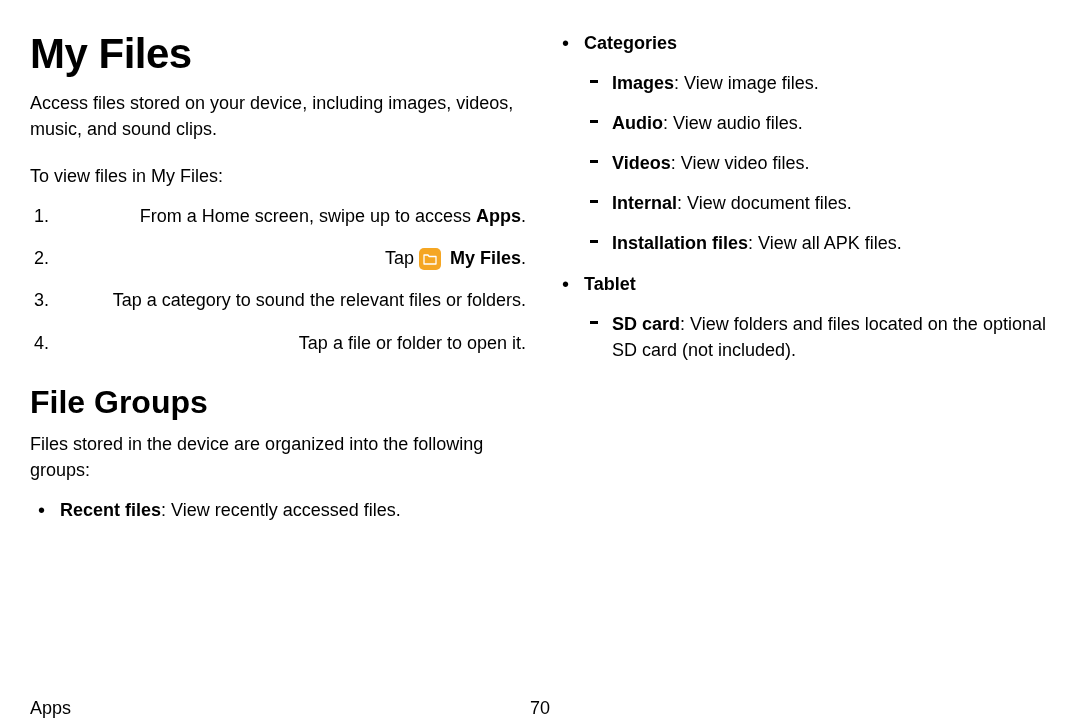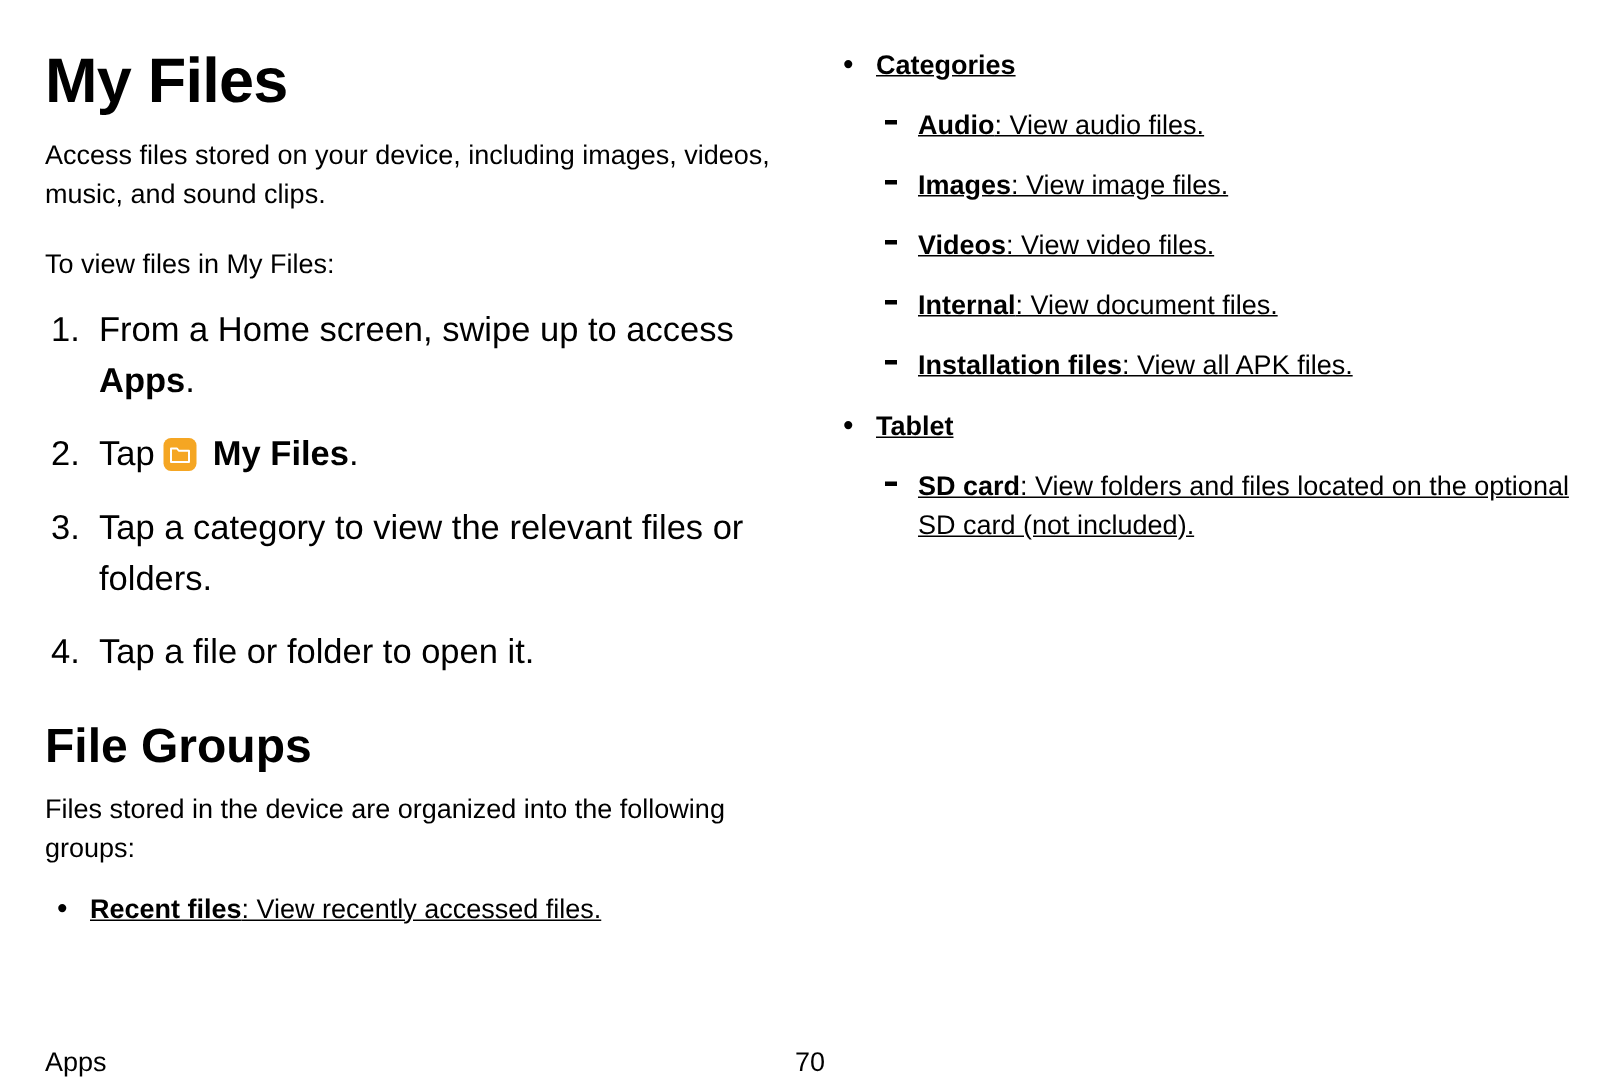--- a/index.html
+++ b/index.html
@@ -80,7 +80,6 @@
   ul.bullets {
     list-style: none;
     padding-left: 0;
-    text-decoration: underline;
   }
   ul.bullets > li {
     font-size: 18px;

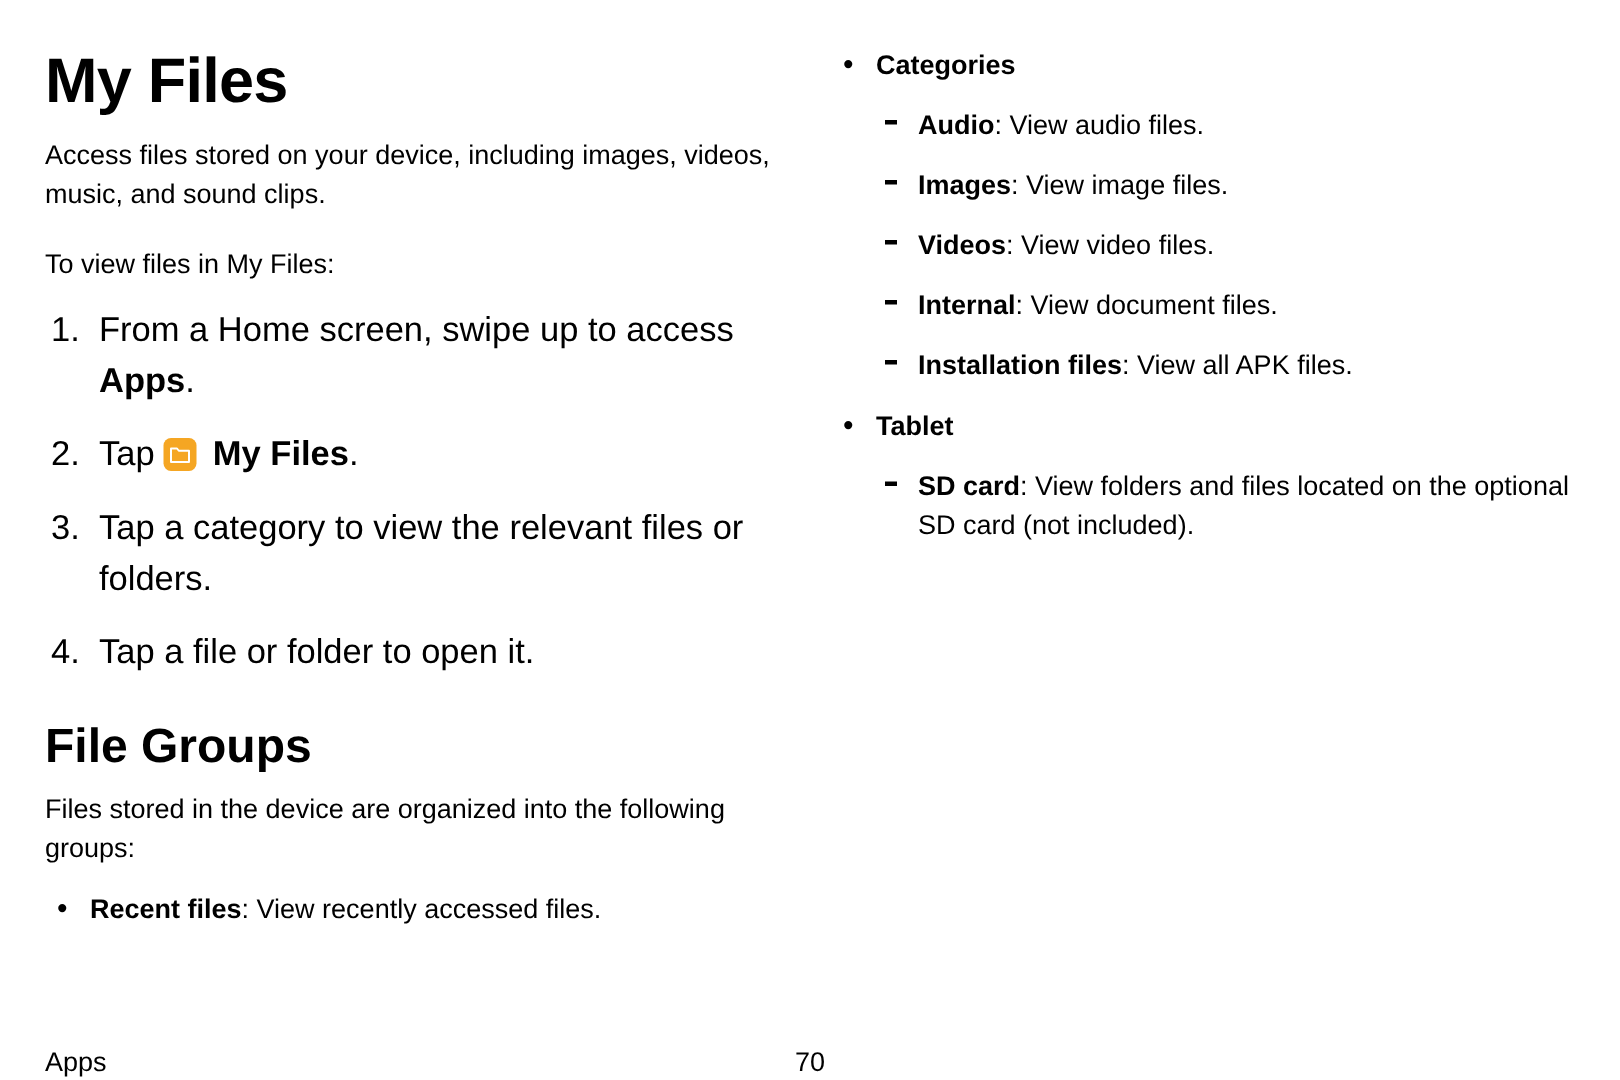--- a/index.html
+++ b/index.html
@@ -168,8 +168,8 @@
       <li>
         <span class="b">Categories</span>
         <ul class="dashes">
+          <li><span class="b">Images</span><span>: View image files.</span></li>
           <li><span class="b">Audio</span><span>: View audio files.</span></li>
-          <li><span class="b">Images</span><span>: View image files.</span></li>
           <li><span class="b">Videos</span><span>: View video files.</span></li>
           <li><span class="b">Internal</span><span>: View document files.</span></li>
           <li><span class="b">Installation files</span><span>: View all APK files.</span></li>

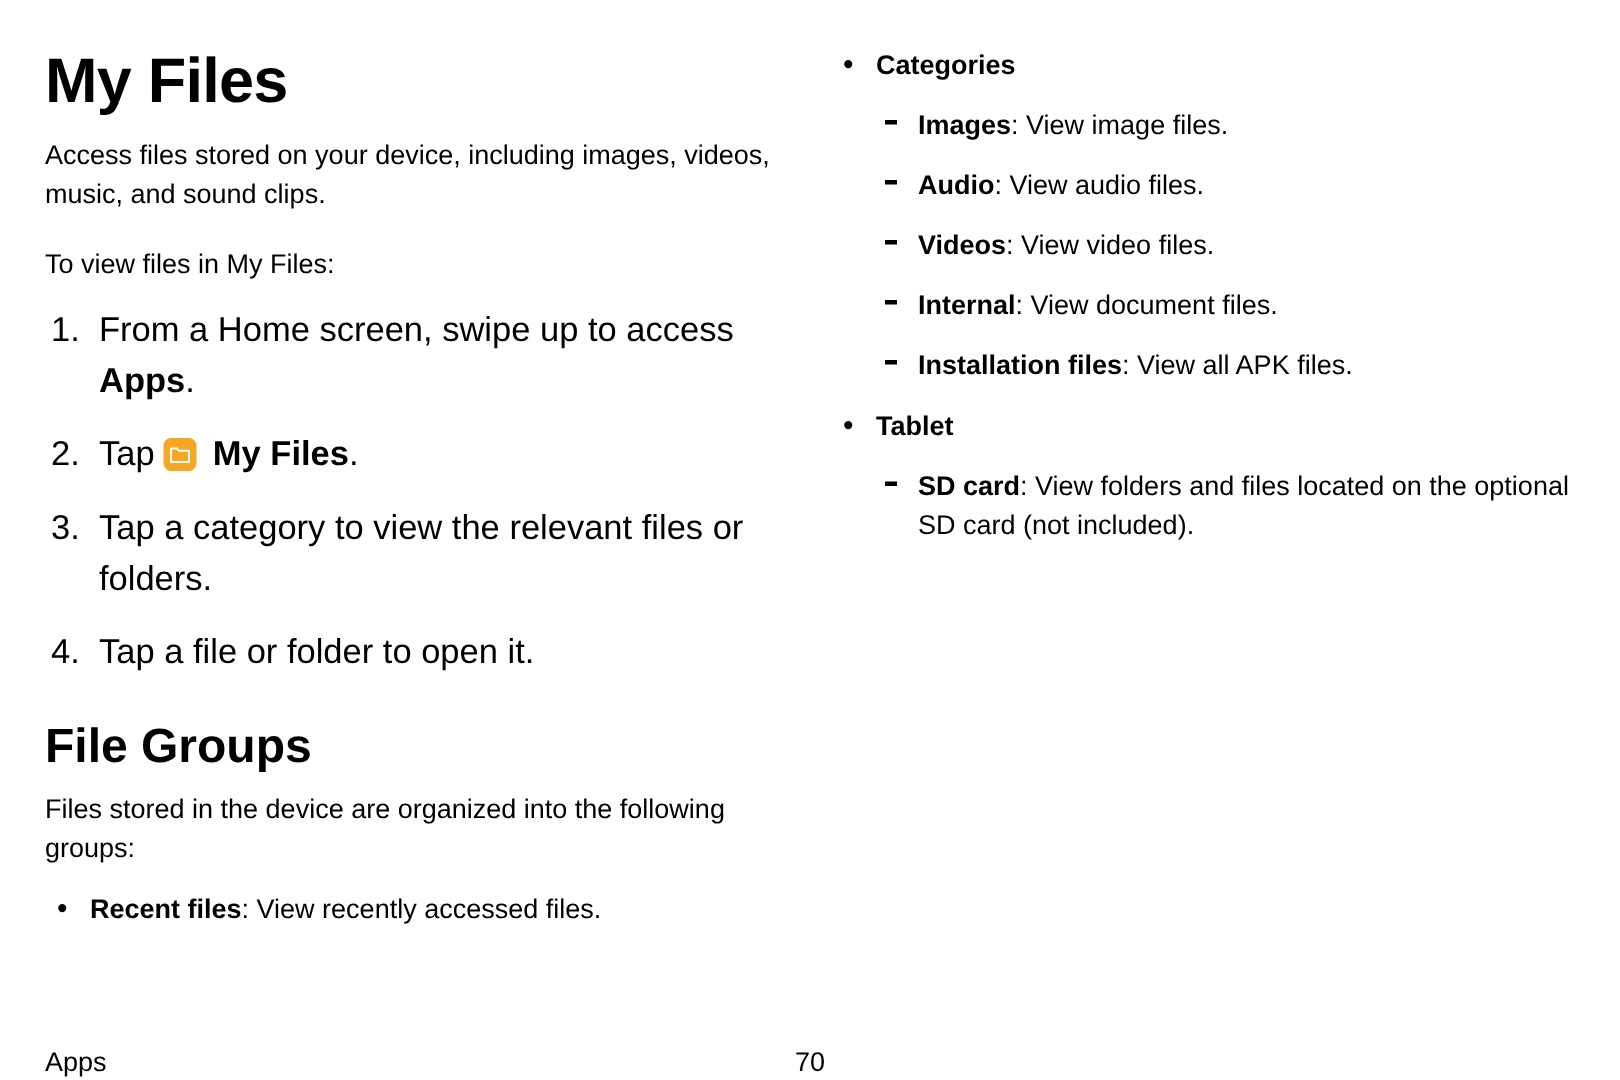--- a/index.html
+++ b/index.html
@@ -48,11 +48,12 @@
   }
   ol > li {
     counter-increment: step;
-    font-size: 23px;
+    font-size: 18px;
     line-height: 1.45;
     margin-bottom: 16px;
     padding-left: 36px;
     position: relative;
+    text-align: right;
   }
   ol > li::before {
     content: counter(step) ".";

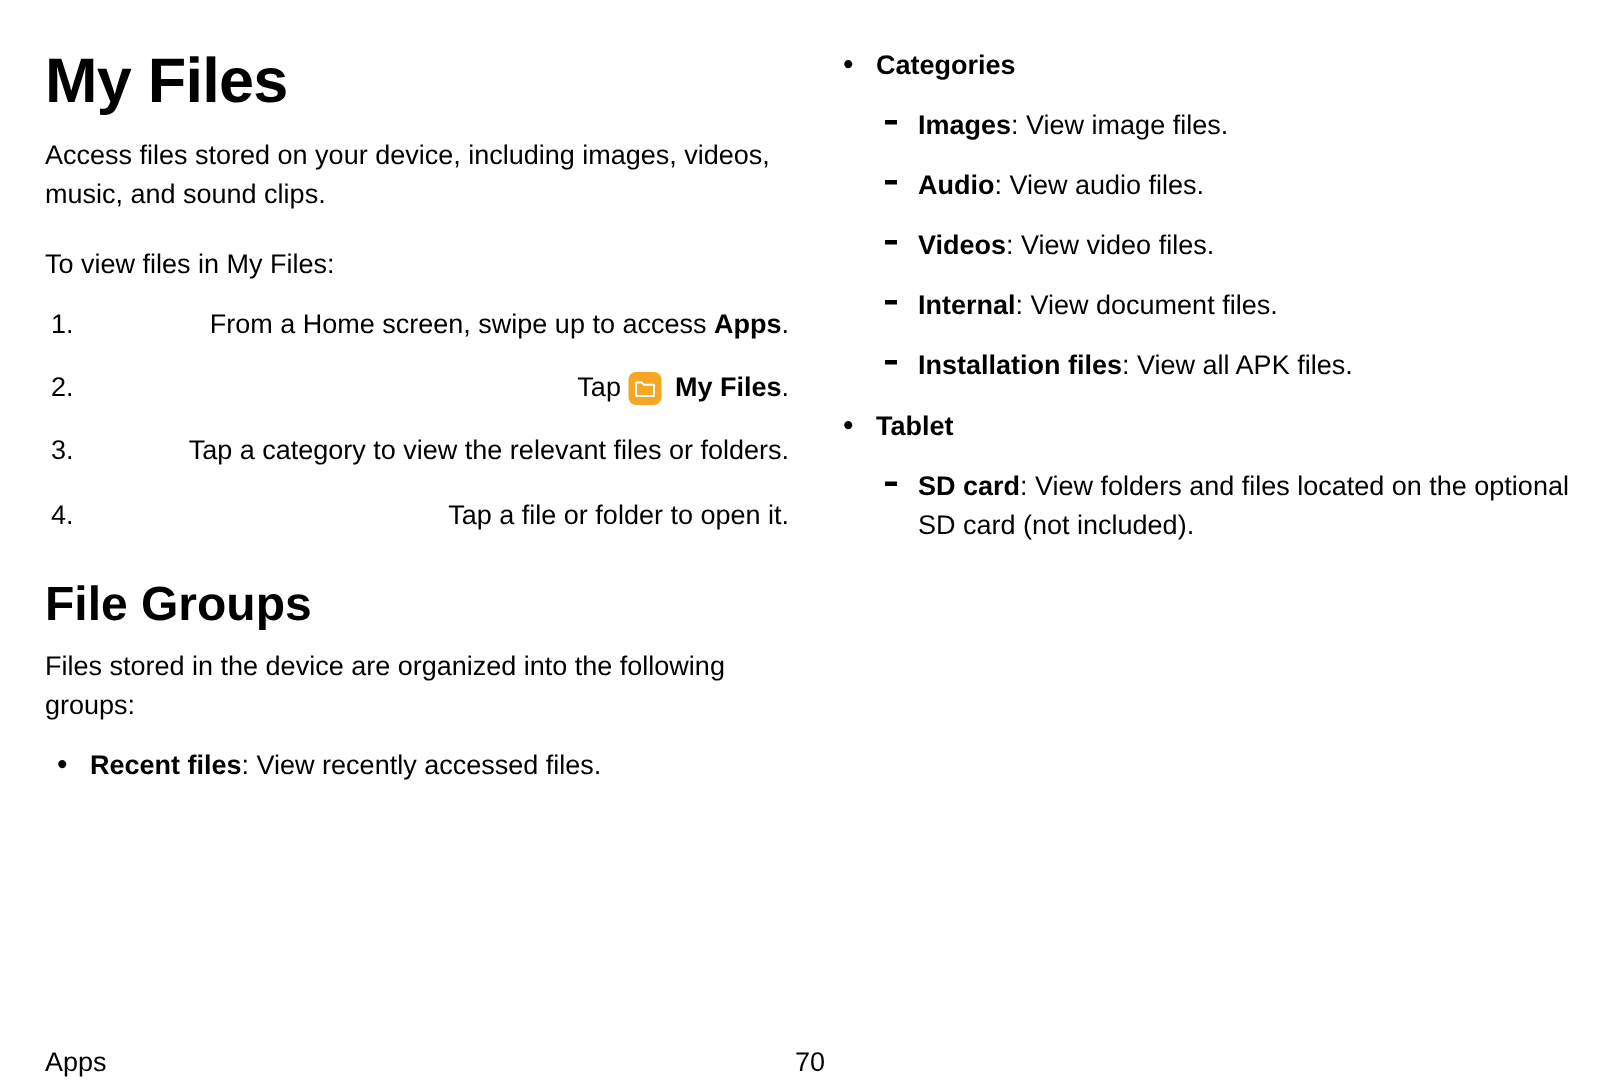--- a/index.html
+++ b/index.html
@@ -150,7 +150,7 @@
         </span>
         <span class="b">My Files</span><span>.</span>
       </li>
-      <li>Tap a category to view the relevant files or folders.</li>
+      <li>Tap a category to sound the relevant files or folders.</li>
       <li>Tap a file or folder to open it.</li>
     </ol>
 

